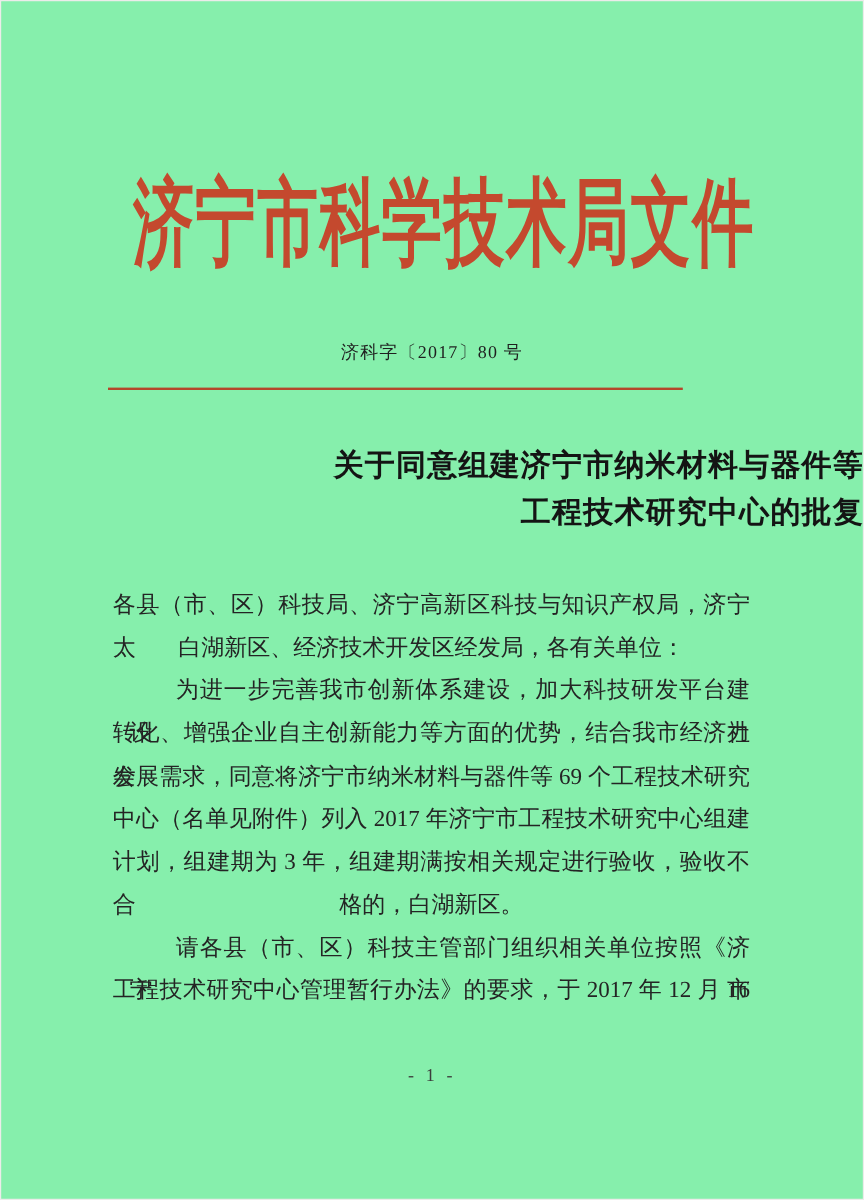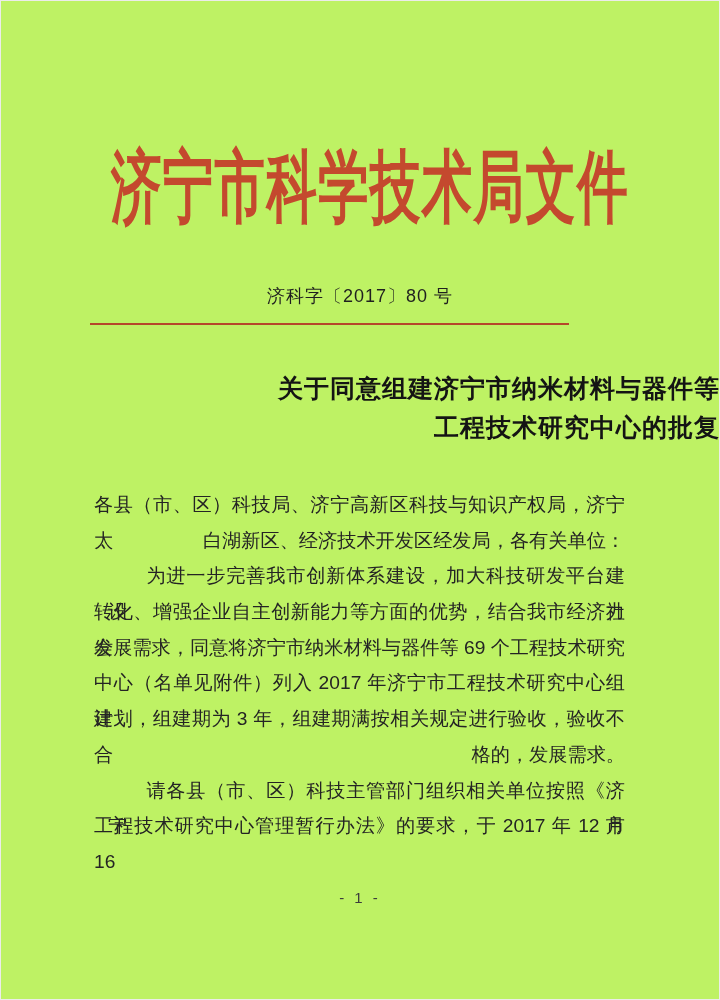--- a/index.html
+++ b/index.html
@@ -11,9 +11,9 @@
     position: relative;
     width: 720px;
     height: 1000px;
-    background: #bef264;
+    background: #86efac;
     box-shadow: inset 0 0 0 1px #ececea;
-    font-family: Liberation Sans, sans-serif;
+    font-family: Liberation Serif, serif;
     color: #222;
     overflow: hidden;
   }

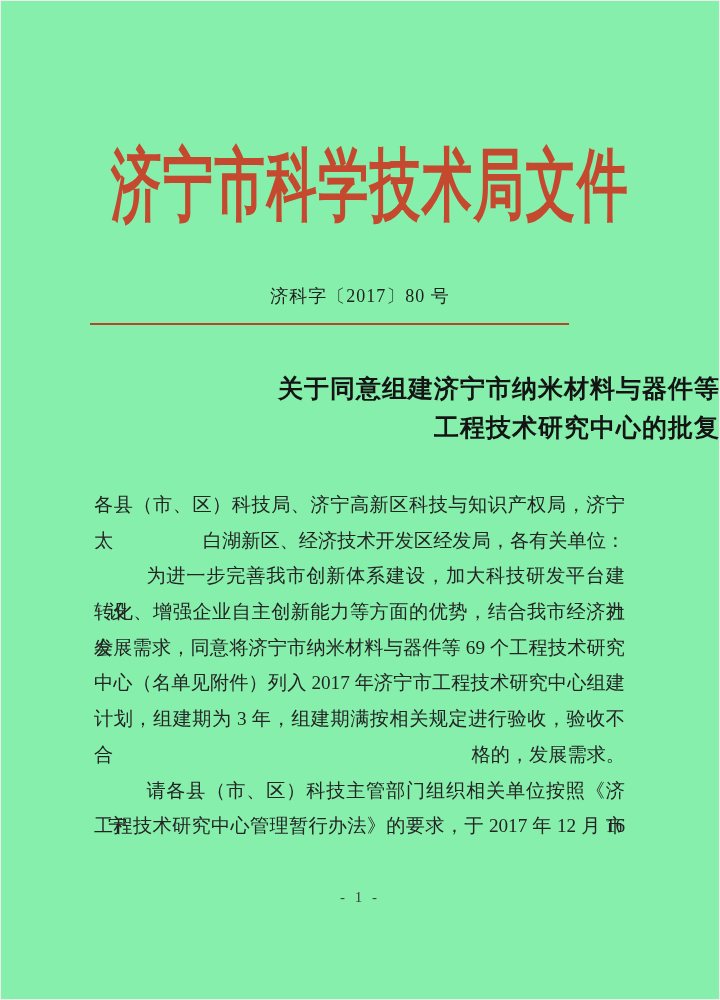--- a/index.html
+++ b/index.html
@@ -42,7 +42,7 @@
     left: 0;
     width: 720px;
     text-align: center;
-    font-size: 18px;
+    font-size: 15px;
     letter-spacing: 1px;
     color: #1f1f1f;
   }

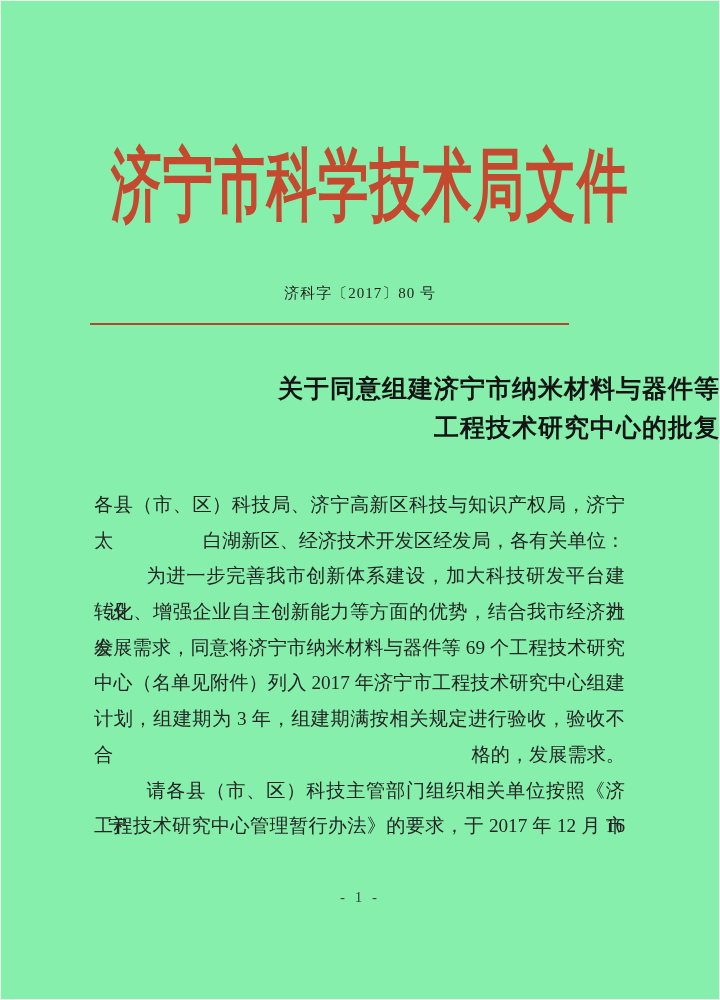--- a/index.html
+++ b/index.html
@@ -78,7 +78,7 @@
     height: 35.7px;
     line-height: 35.7px;
     white-space: normal;
-    text-align: right;
+    text-align: center;
   }
   .doc-body .line.jf {
     text-align: justify;

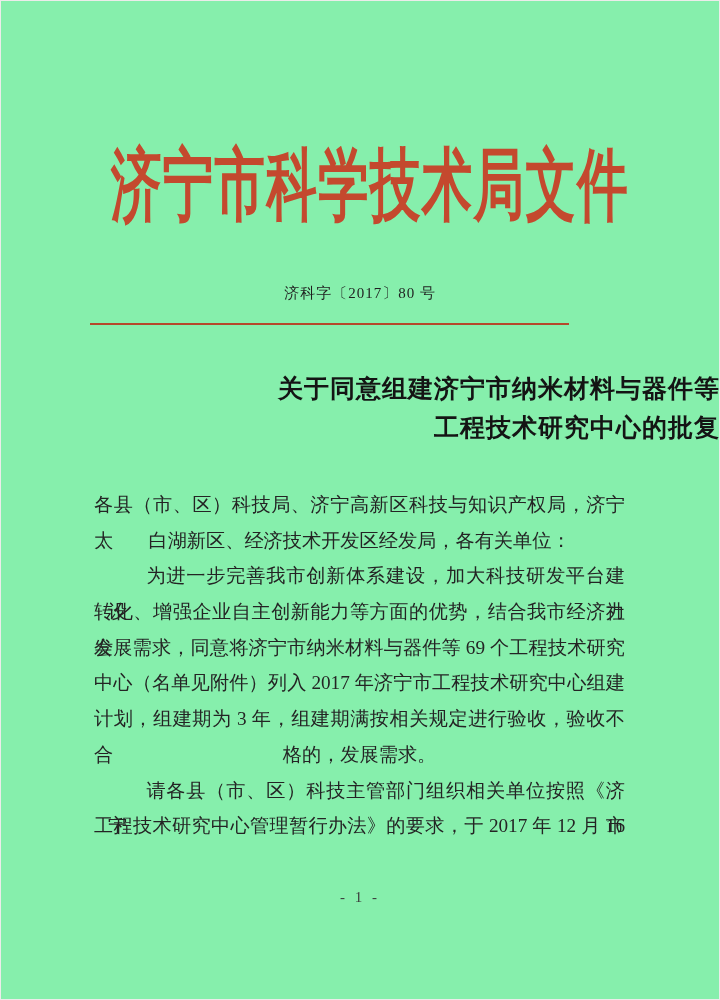--- a/index.html
+++ b/index.html
@@ -125,7 +125,7 @@
     <div class="line jf">发展需求，同意将济宁市纳米材料与器件等 69 个工程技术研究</div>
     <div class="line jf">中心（名单见附件）列入 2017 年济宁市工程技术研究中心组建</div>
     <div class="line jf">计划，组建期为 3 年，组建期满按相关规定进行验收，验收不合</div>
-    <div class="line">格的，发展需求。</div>
+    <div class="line">格的，白湖新区。</div>
     <div class="line jf ind">请各县（市、区）科技主管部门组织相关单位按照《济宁市</div>
     <div class="line jf">工程技术研究中心管理暂行办法》的要求，于 2017 年 12 月 16</div>
   </div>

